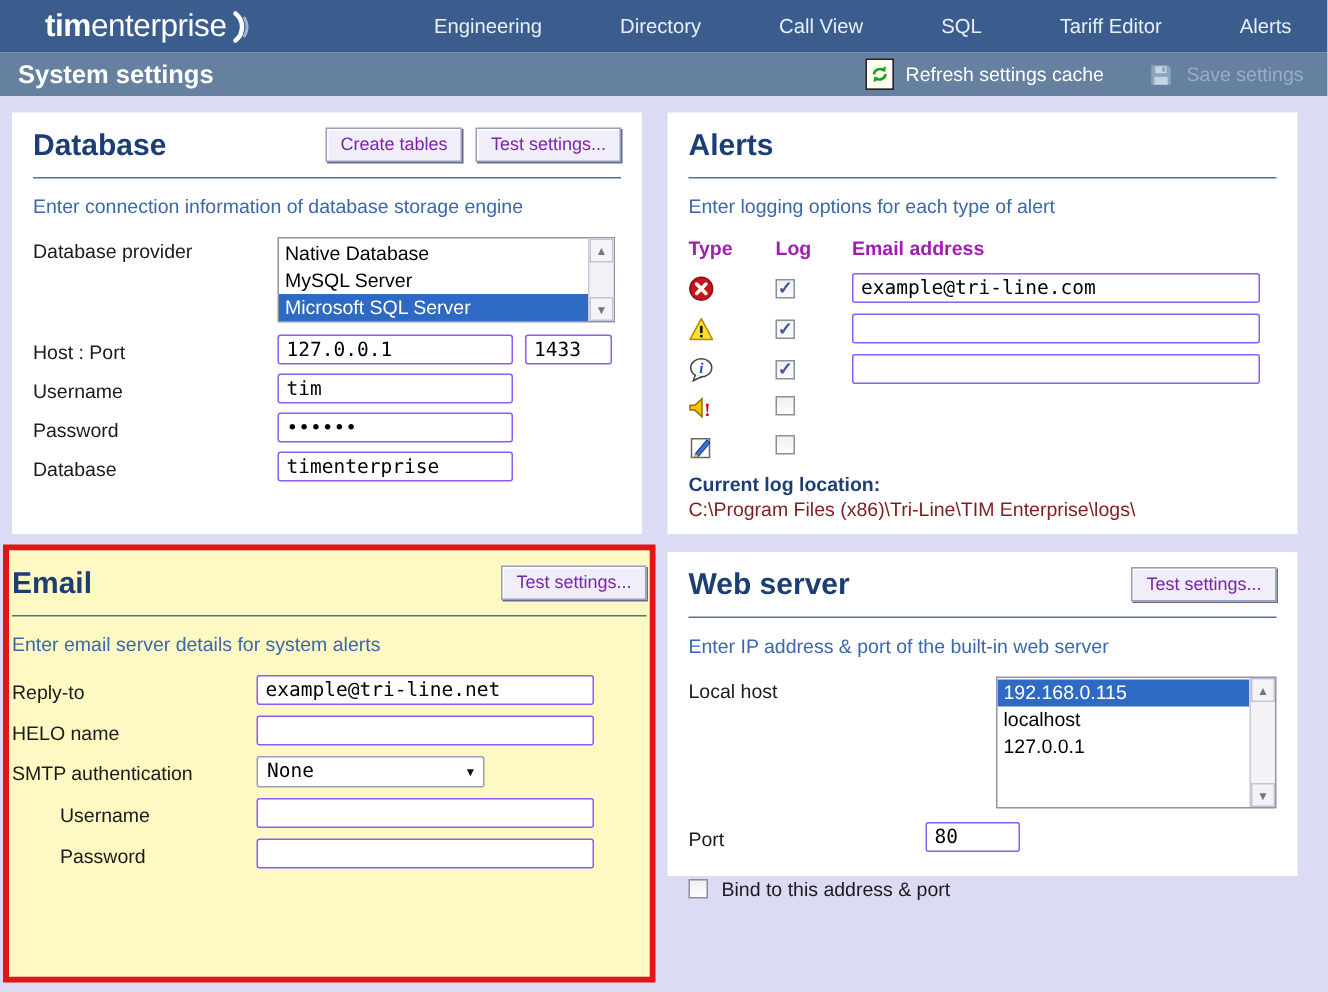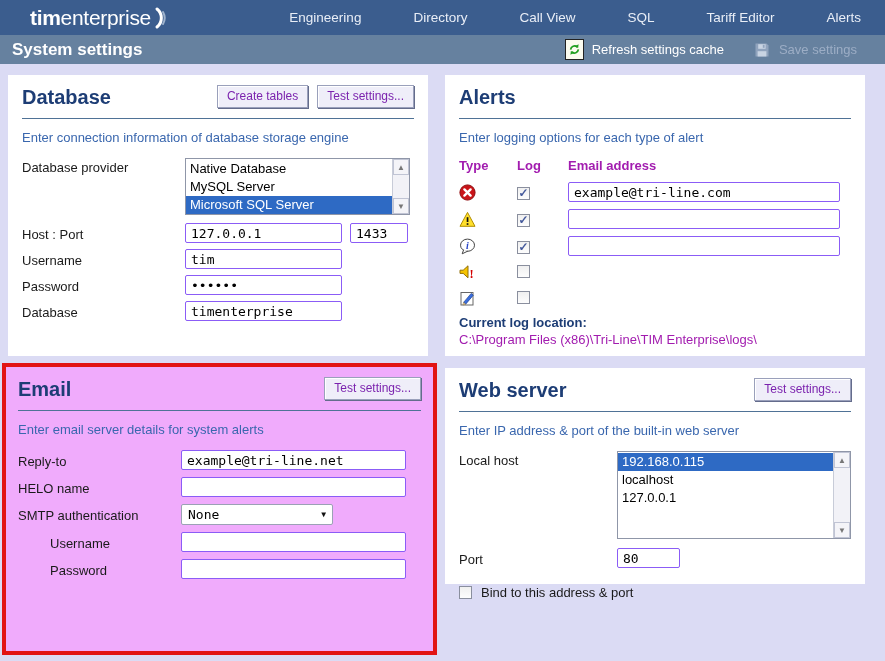--- a/index.html
+++ b/index.html
@@ -27,7 +27,7 @@
     background:#66819f; display:flex; align-items:center;
   }
   .page-title { margin-left:12px; font-size:17px; font-weight:bold; color:#fff; }
-  .subbar-actions { margin-left:auto; margin-right:28px; display:flex; align-items:center; font-size:13px; }
+  .subbar-actions { margin-left:auto; margin-right:16px; display:flex; align-items:center; font-size:13px; }
   .action { display:flex; align-items:center; gap:9px; cursor:pointer; }
   .action-refresh { color:#ffffff; }
   .action-save { color:#9cadc5; margin-left:30px; cursor:default; }

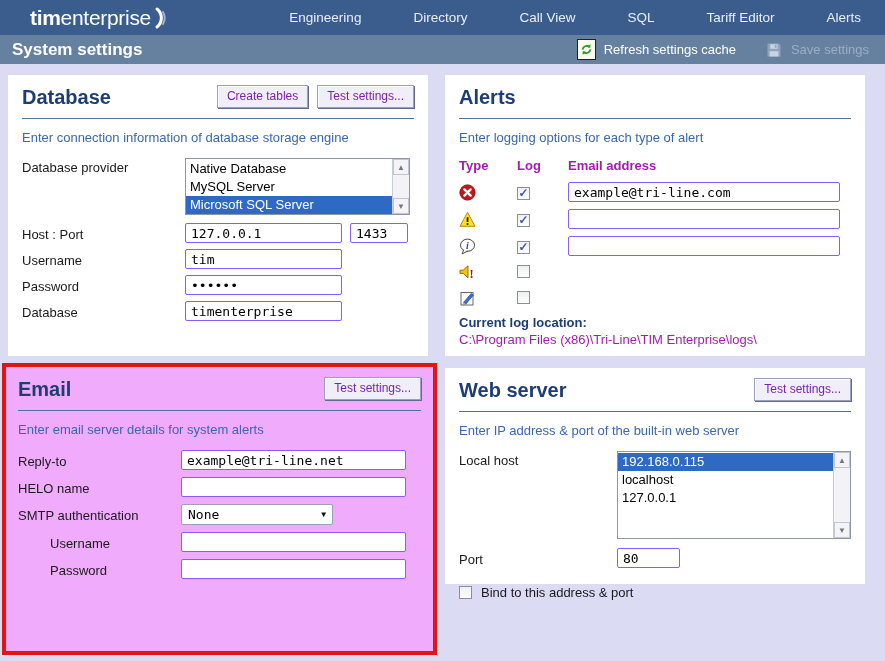--- a/index.html
+++ b/index.html
@@ -88,7 +88,7 @@
   .alert-type { display:inline-flex; width:17px; height:17px; }
   .alert-email { width:272px; }
   .log-loc-label { font-size:13px; font-weight:bold; color:#1d3d75; margin-top:4px; }
-  .log-loc-path  { font-size:13px; color:#a21caf; margin-top:2px; }
+  .log-loc-path  { font-size:13px; color:#7f1d1d; margin-top:2px; }
 
   .ws-check-row { display:flex; align-items:center; gap:9px; margin-top:17px; font-size:13px; color:#1a1a1a; }
 </style>

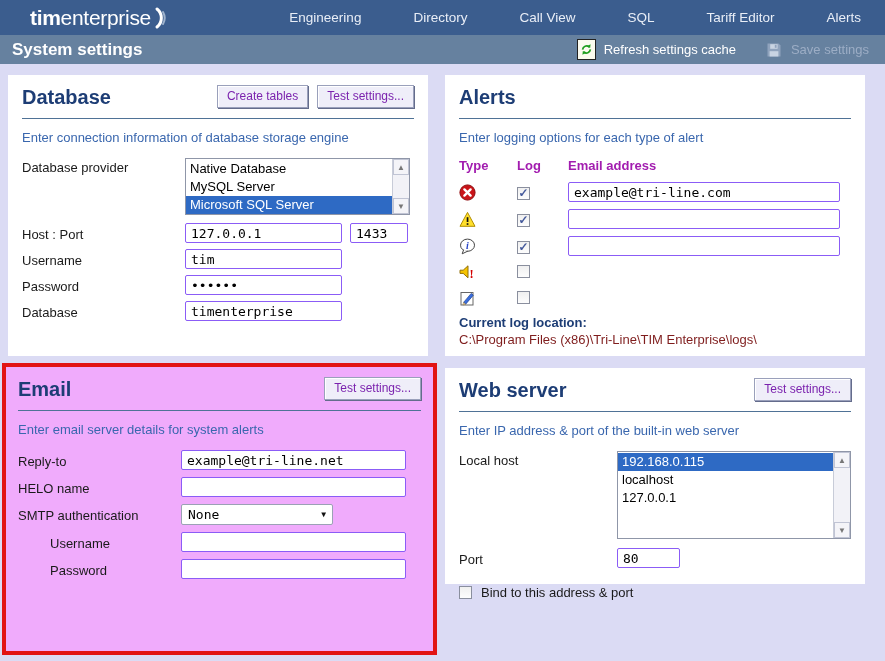--- a/index.html
+++ b/index.html
@@ -38,7 +38,7 @@
   #panel-database { left:8px;  top:75px;  width:420px; height:281px; }
   #panel-alerts   { left:445px; top:75px;  width:420px; height:281px; }
   #email-outline  { position:absolute; left:2px; top:363px; width:435px; height:292px; border:4px solid #e21414; background:#fff; }
-  #panel-email    { position:static; width:100%; height:100%; background:#f0abfc; padding:10px 12px; }
+  #panel-email    { position:static; width:100%; height:100%; background:#fef9c3; padding:10px 2px; }
   #panel-webserver{ left:445px; top:368px; width:420px; height:216px; }
 
   .panel-head { display:flex; align-items:flex-start; border-bottom:1px solid #4f7296; padding-bottom:9px; min-height:34px; }

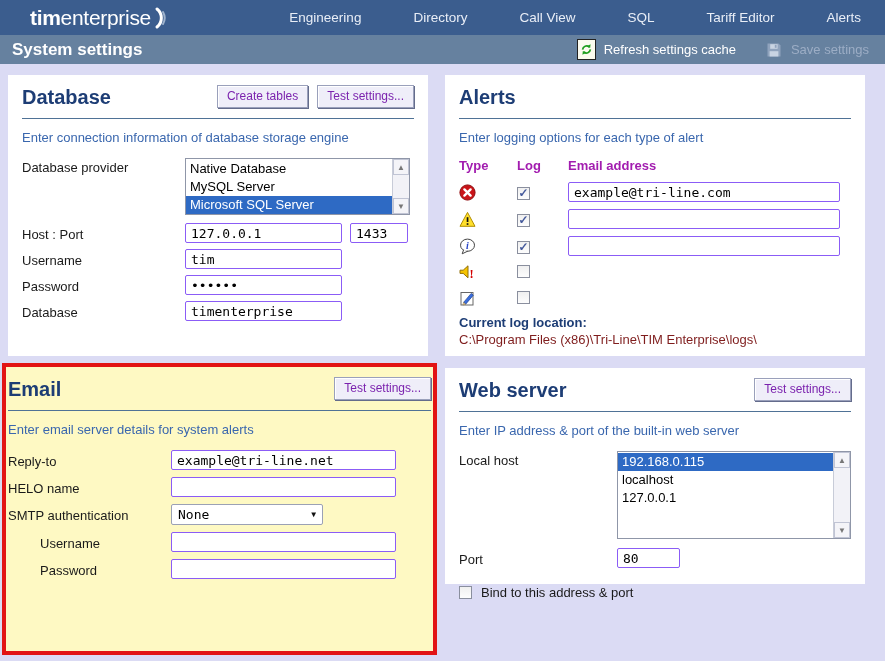--- a/index.html
+++ b/index.html
@@ -305,7 +305,7 @@
 
   <div class="form-row top" style="margin-bottom:8px;">
     <span class="form-label ws-label">Local host</span>
-    <div class="listbox" style="width:263px; height:88px;">
+    <div class="listbox" style="width:263px; height:88px;margin-left:47px;">
       <div class="lb-items" id="ws-options">
           <div class="lb-item selected">192.168.0.115</div>
           <div class="lb-item">localhost</div>

